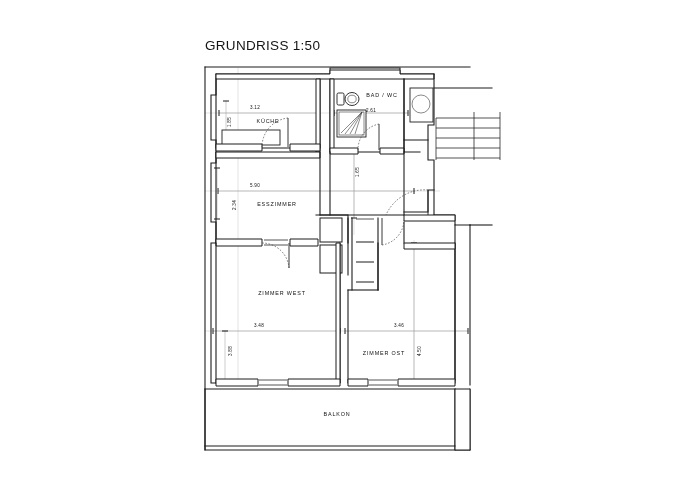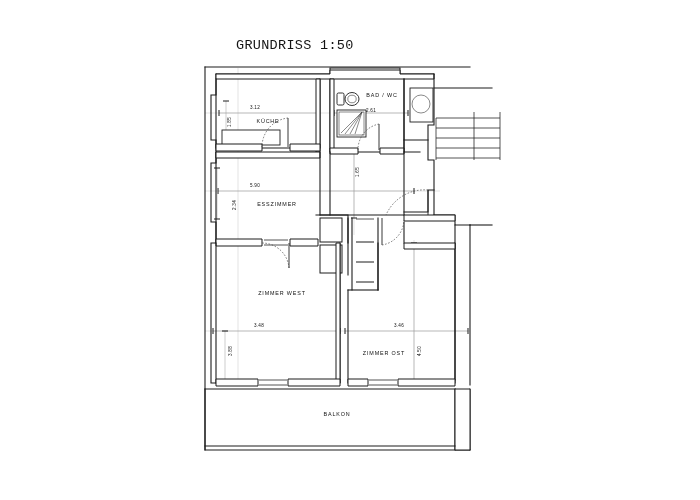--- a/index.html
+++ b/index.html
@@ -30,9 +30,8 @@
     font-size: 13.5px;
     letter-spacing: 0.3px;
     color: #141414;
-    font-family: Liberation Mono, monospace;
+    font-family: Liberation Sans, sans-serif;
     white-space: nowrap;
-    margin-left: 31px;
   }
   svg#floorplan {
     position: absolute;

